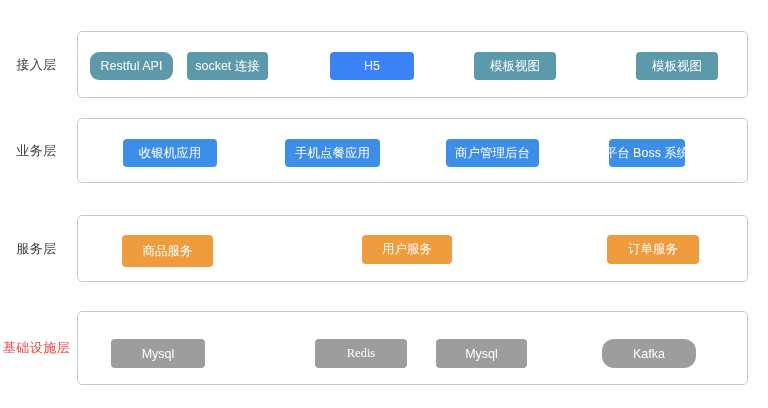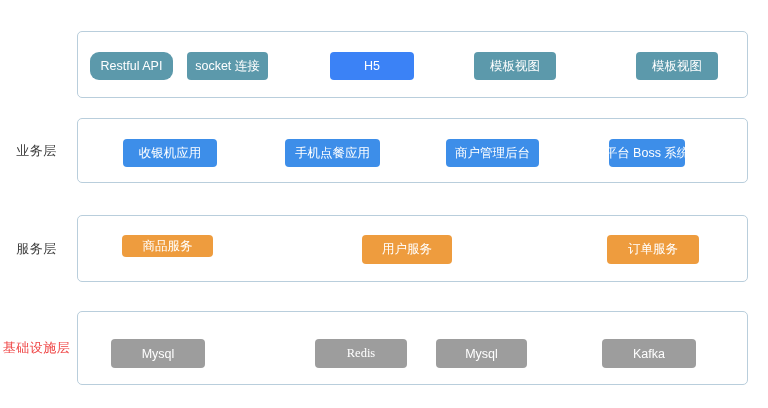--- a/index.html
+++ b/index.html
@@ -45,6 +45,7 @@
 
 <div class="stage" style="background: rgb(255, 255, 255);">
     <div class="layer-container" style="left: 77px; top: 31px; width: 671px; height: 67px; border-color: rgb(185, 206, 220);"></div>
+    <div class="layer-label" style="left: 0px; top: 31px; width: 73px; height: 67px; color: rgb(61, 61, 61);">接入层</div>
     <div class="node" style="left: 90px; width: 83px; top: 52px; height: 28px; background: rgb(92, 153, 171); color: rgb(255, 255, 255); border-radius: 9px;">Restful API</div>
     <div class="node" style="left: 187px; width: 81px; top: 52px; height: 28px; background: rgb(92, 153, 171); color: rgb(255, 255, 255); text-align: right;">socket 连接</div>
     <div class="node" style="left: 330px; width: 84px; top: 52px; height: 28px; background: #3b82f6; color: rgb(255, 255, 255);">H5</div>

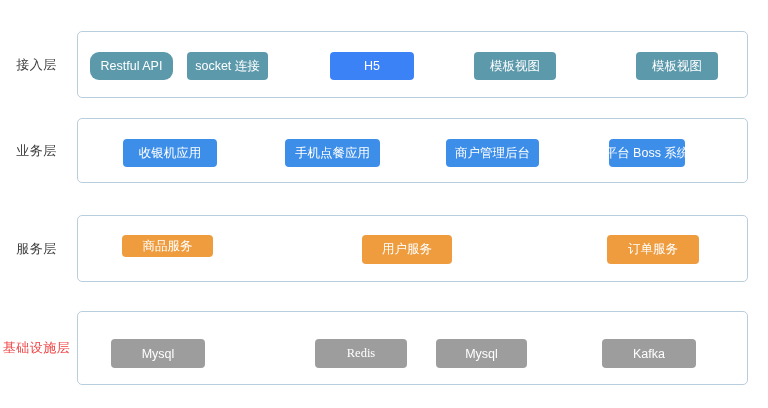--- a/index.html
+++ b/index.html
@@ -59,7 +59,7 @@
     <div class="node" style="left: 609px; width: 76px; top: 139px; height: 28px; background: rgb(61, 142, 233); color: rgb(255, 255, 255);">平台 Boss 系统</div>
     <div class="layer-container" style="left: 77px; top: 215px; width: 671px; height: 67px; border-color: rgb(185, 206, 220);"></div>
     <div class="layer-label" style="left: 0px; top: 215px; width: 73px; height: 67px; color: rgb(61, 61, 61);">服务层</div>
-    <div class="node" style="left: 122px; width: 91px; top: 235px; height: 22px; background: rgb(238, 156, 62); color: rgb(255, 255, 255);">商品服务</div>
+    <div class="node" style="left: 122px; width: 91px; top: 235px; height: 32px; background: rgb(238, 156, 62); color: rgb(255, 255, 255);">商品服务</div>
     <div class="node" style="left: 362px; width: 90px; top: 235px; height: 29px; background: rgb(238, 156, 62); color: rgb(255, 255, 255);">用户服务</div>
     <div class="node" style="left: 607px; width: 92px; top: 235px; height: 29px; background: rgb(238, 156, 62); color: rgb(255, 255, 255);">订单服务</div>
     <div class="layer-container" style="left: 77px; top: 311px; width: 671px; height: 74px; border-color: rgb(185, 206, 220);"></div>

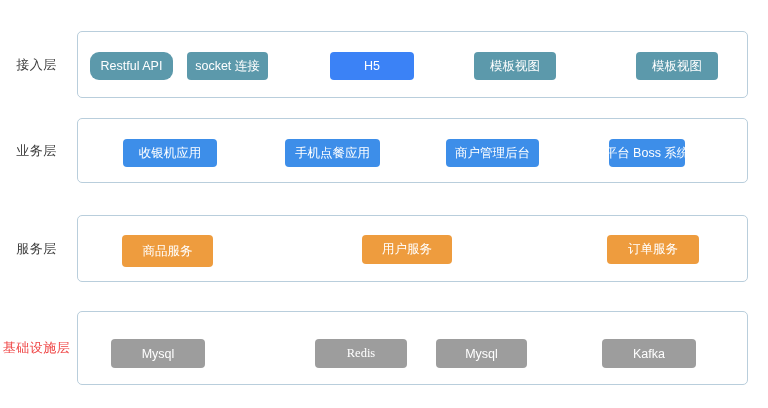--- a/index.html
+++ b/index.html
@@ -67,7 +67,7 @@
     <div class="node" style="left: 111px; width: 94px; top: 339px; height: 29px; background: rgb(157, 157, 157); color: rgb(255, 255, 255);">Mysql</div>
     <div class="node" style="left: 315px; width: 92px; top: 339px; height: 29px; background: rgb(157, 157, 157); color: rgb(255, 255, 255); font-family: Liberation Serif, serif;">Redis</div>
     <div class="node" style="left: 436px; width: 91px; top: 339px; height: 29px; background: rgb(157, 157, 157); color: rgb(255, 255, 255);">Mysql</div>
-    <div class="node" style="left: 602px; width: 94px; top: 339px; height: 29px; background: rgb(157, 157, 157); color: rgb(255, 255, 255);">Kafka</div>
+    <div class="node" style="left: 602px; width: 94px; top: 339px; height: 29px; background: rgb(157, 157, 157); color: rgb(255, 255, 255); border-radius: 12px;">Kafka</div>
   </div>
 
 </body></html>

